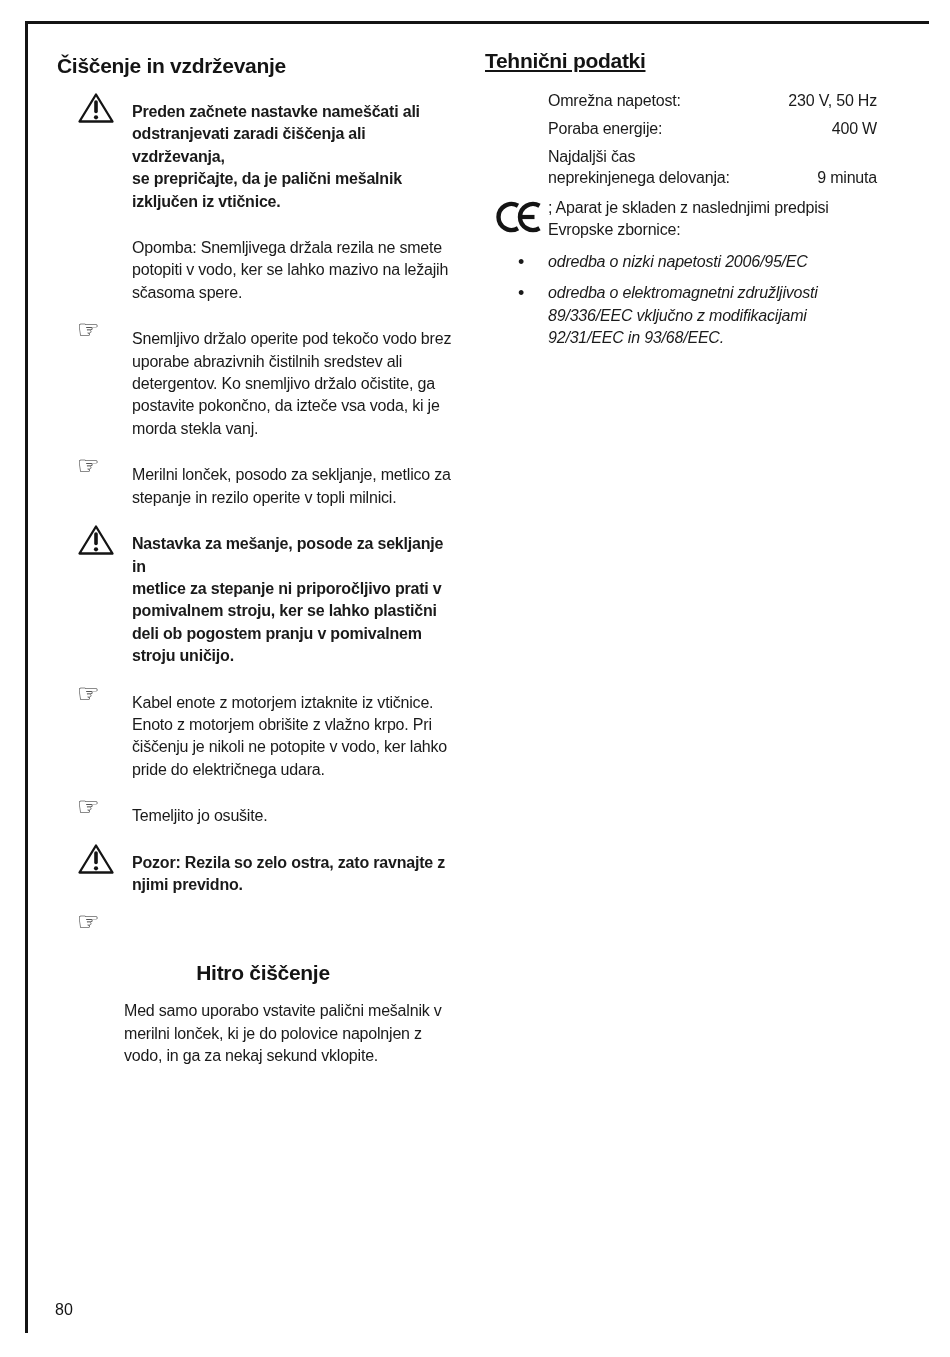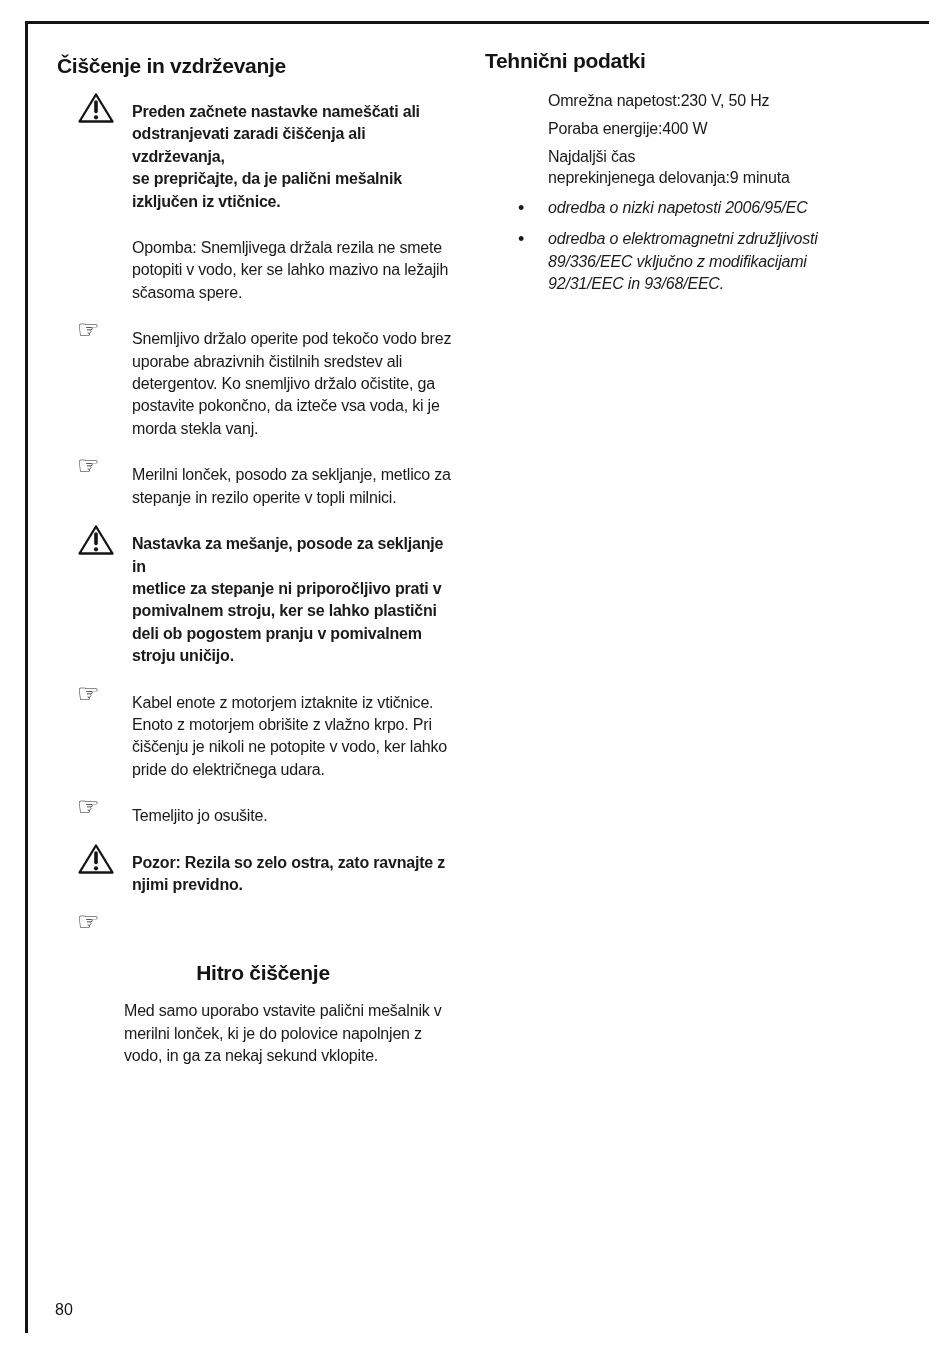--- a/index.html
+++ b/index.html
@@ -45,7 +45,7 @@
 
   
   .col-right { position: absolute; left: 485px; top: 49px; width: 392px; }
-  .col-right .section-title { margin-bottom: 17px; }
+  .col-right .section-title { margin-bottom: 17px; text-decoration: underline; }
   .spec-row {
     display: flex; align-items: flex-end;
     padding-left: 63px; margin-bottom: 7px;

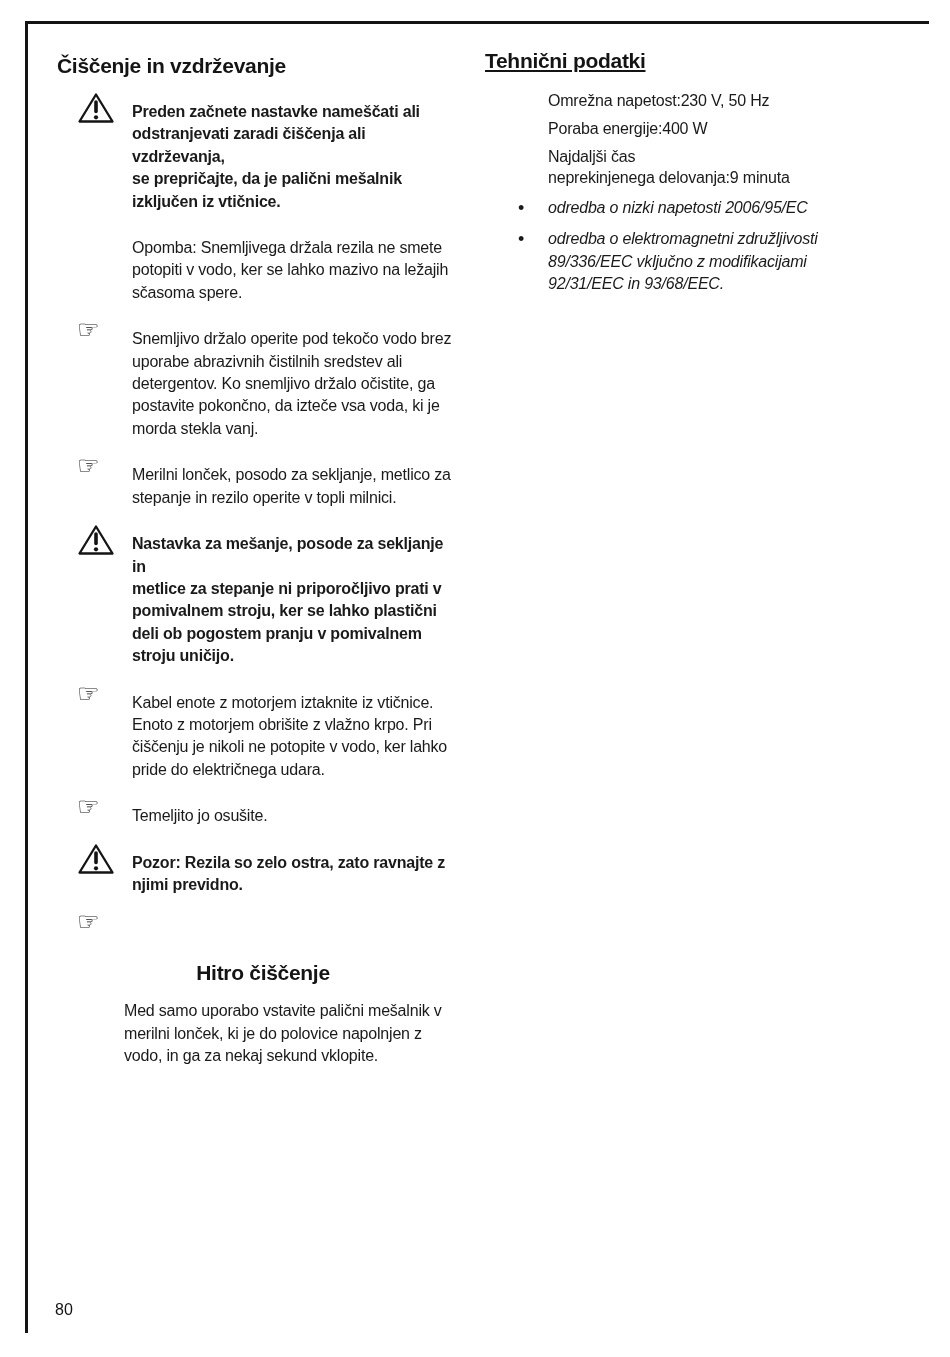--- a/index.html
+++ b/index.html
@@ -47,7 +47,7 @@
   .col-right { position: absolute; left: 485px; top: 49px; width: 392px; }
   .col-right .section-title { margin-bottom: 17px; text-decoration: underline; }
   .spec-row {
-    display: flex; align-items: flex-end;
+    display: flex; justify-content: space-between; align-items: flex-end;
     padding-left: 63px; margin-bottom: 7px;
     font-size: 16px; line-height: 21px; letter-spacing: -0.2px;
   }

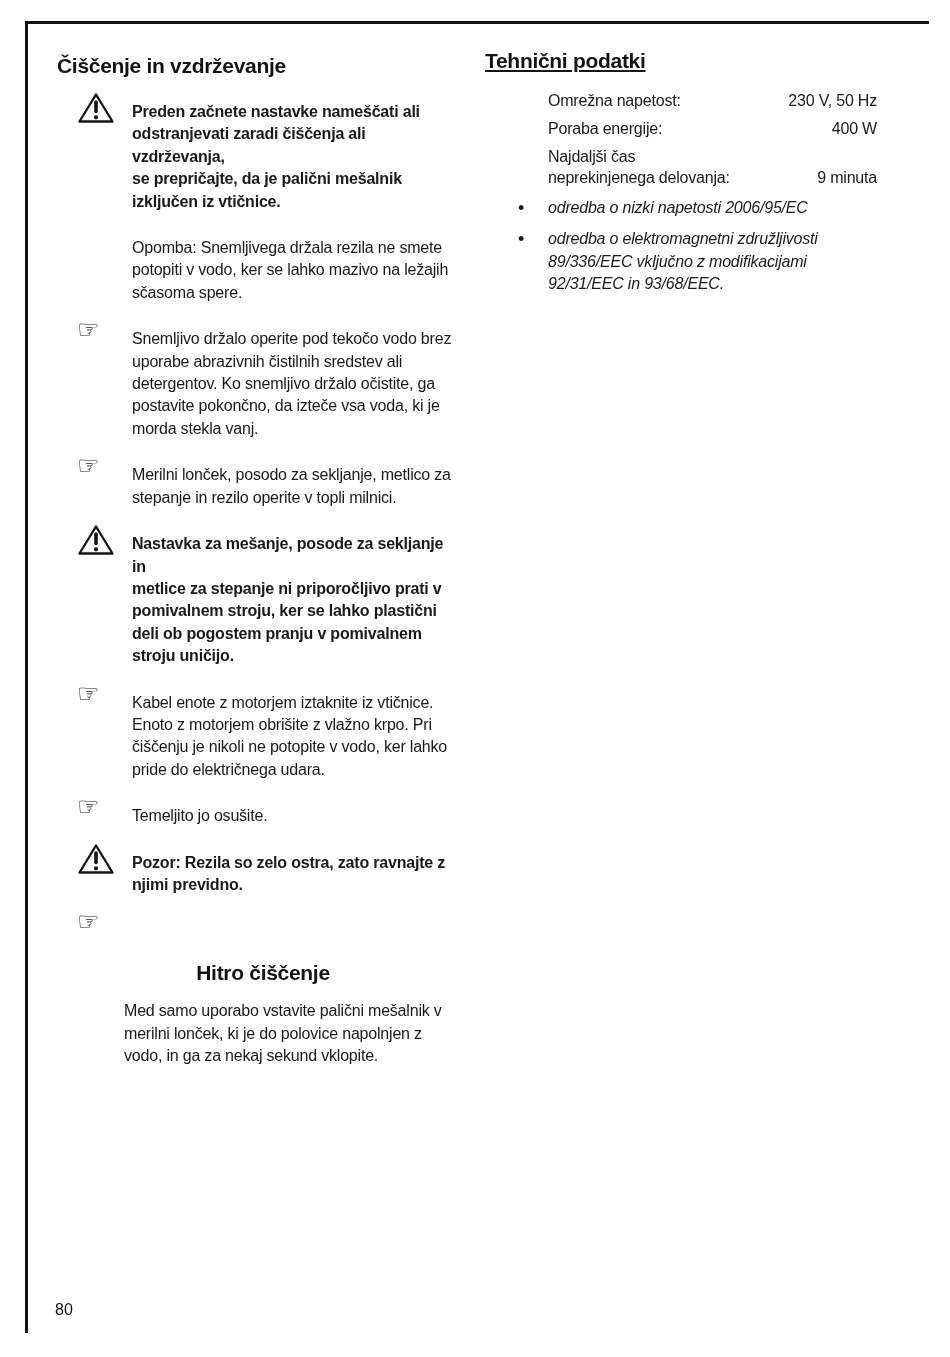--- a/index.html
+++ b/index.html
@@ -175,6 +175,17 @@
       <span class="spec-value">9 minuta</span>
     </div>
 
+    <div class="ce-row">
+      <span class="ce-mark">
+        <svg width="48" height="34" viewBox="0 0 48 34">
+          <path d="M22 5.74 A13 13 0 1 0 22 28.26" fill="none" stroke="#141414" stroke-width="4.4"></path>
+          <path d="M43.5 5.74 A13 13 0 1 0 43.5 28.26" fill="none" stroke="#141414" stroke-width="4.4"></path>
+          <line x1="26" y1="17" x2="38.5" y2="17" stroke="#141414" stroke-width="4.2"></line>
+        </svg>
+      </span>
+      <p class="ce-text">; Aparat je skladen z naslednjimi predpisi
+Evropske zbornice:</p>
+    </div>
 
     <div class="bullet-row">
       <span class="bullet-dot">•</span>

